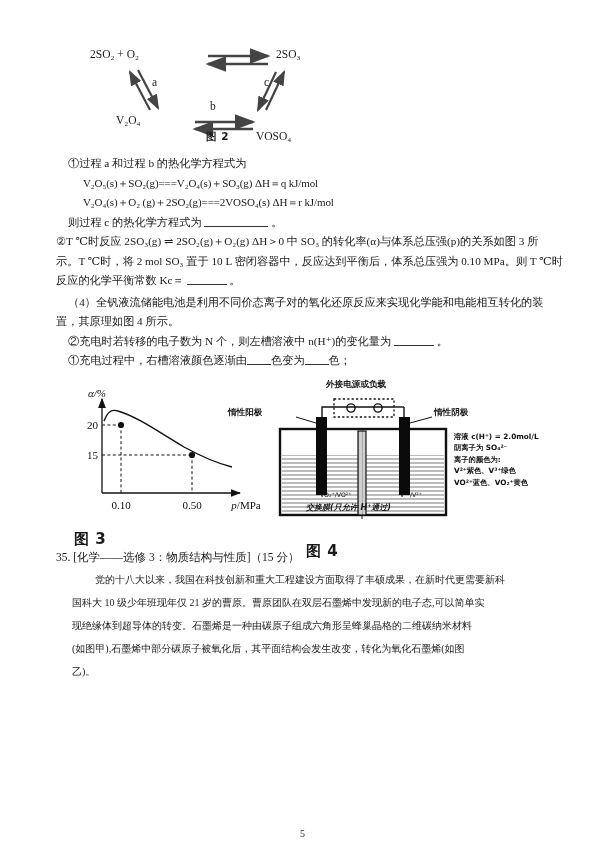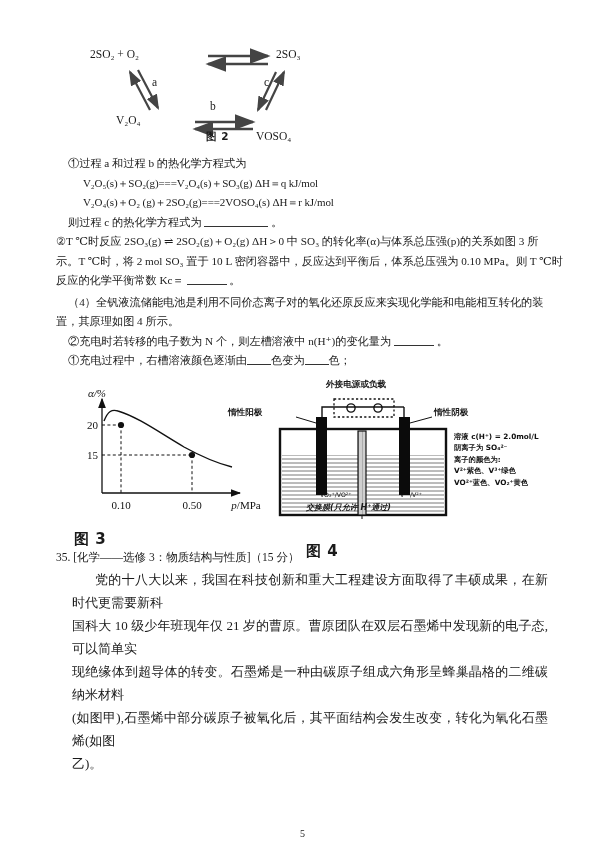--- a/index.html
+++ b/index.html
@@ -115,7 +115,7 @@
     line-height: 21px;
   }
   .q35 .body {
-    font-size: 13px;
+    font-size: 10px;
     line-height: 23px;
     padding-left: 16px;
     text-align: justify;

